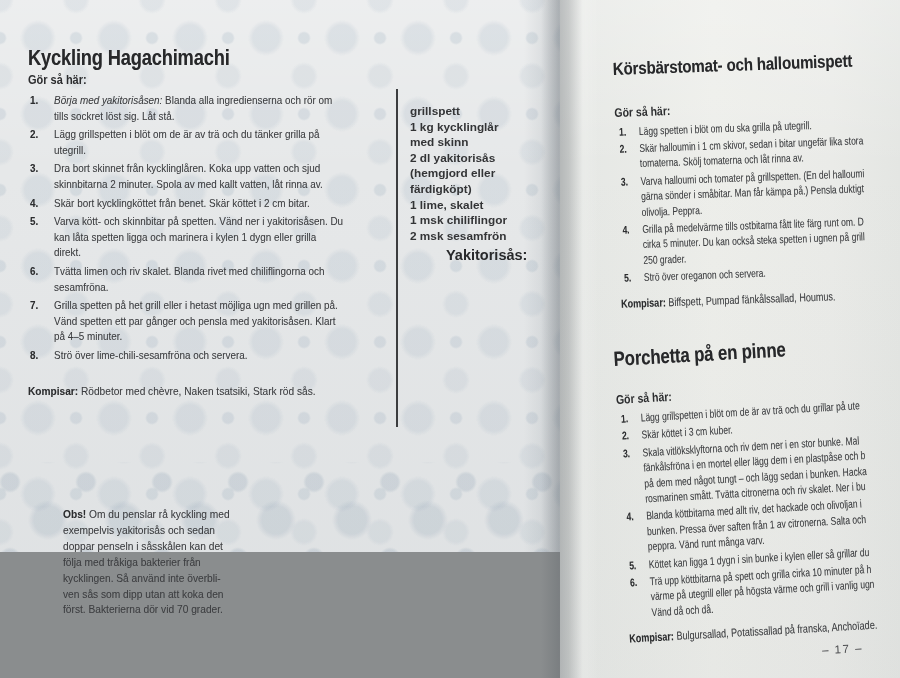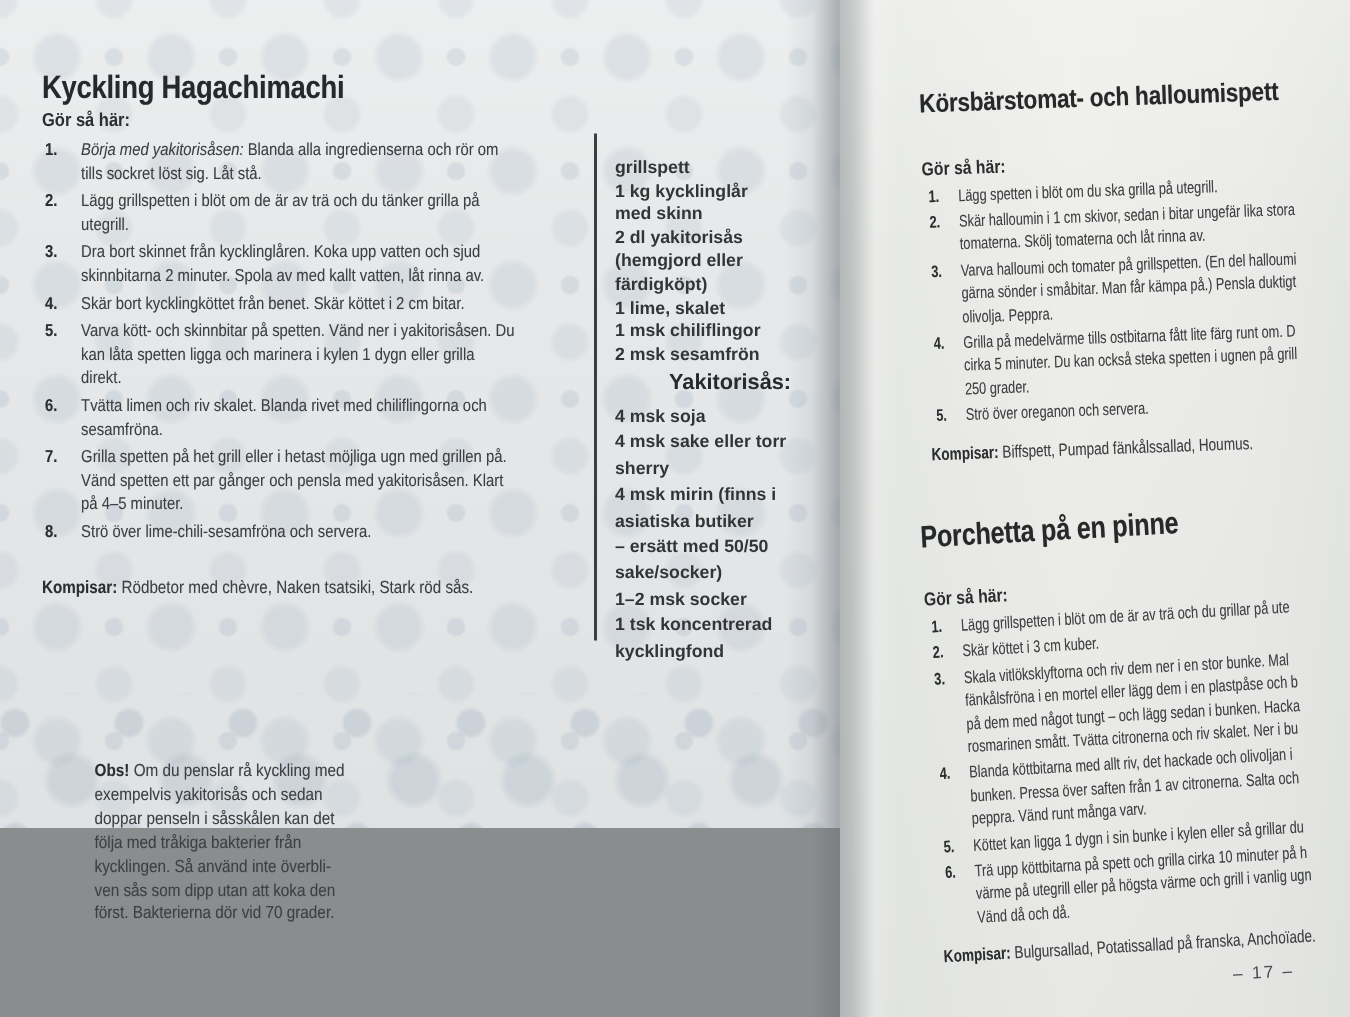--- a/index.html
+++ b/index.html
@@ -161,16 +161,6 @@
 1 msk chiliflingor
 2 msk sesamfrön</div>
     <div class="abs ing-head">Yakitorisås:</div>
-    <div class="abs ing-sauce">4 msk soja
-4 msk sake eller torr
-sherry
-4 msk mirin (finns i
-asiatiska butiker
-– ersätt med 50/50
-sake/socker)
-1–2 msk socker
-1 tsk koncentrerad
-kycklingfond</div>
 
     <div class="abs bodytx l-note"><b>Obs!</b><span> Om du penslar rå kyckling med
 exempelvis yakitorisås och sedan

